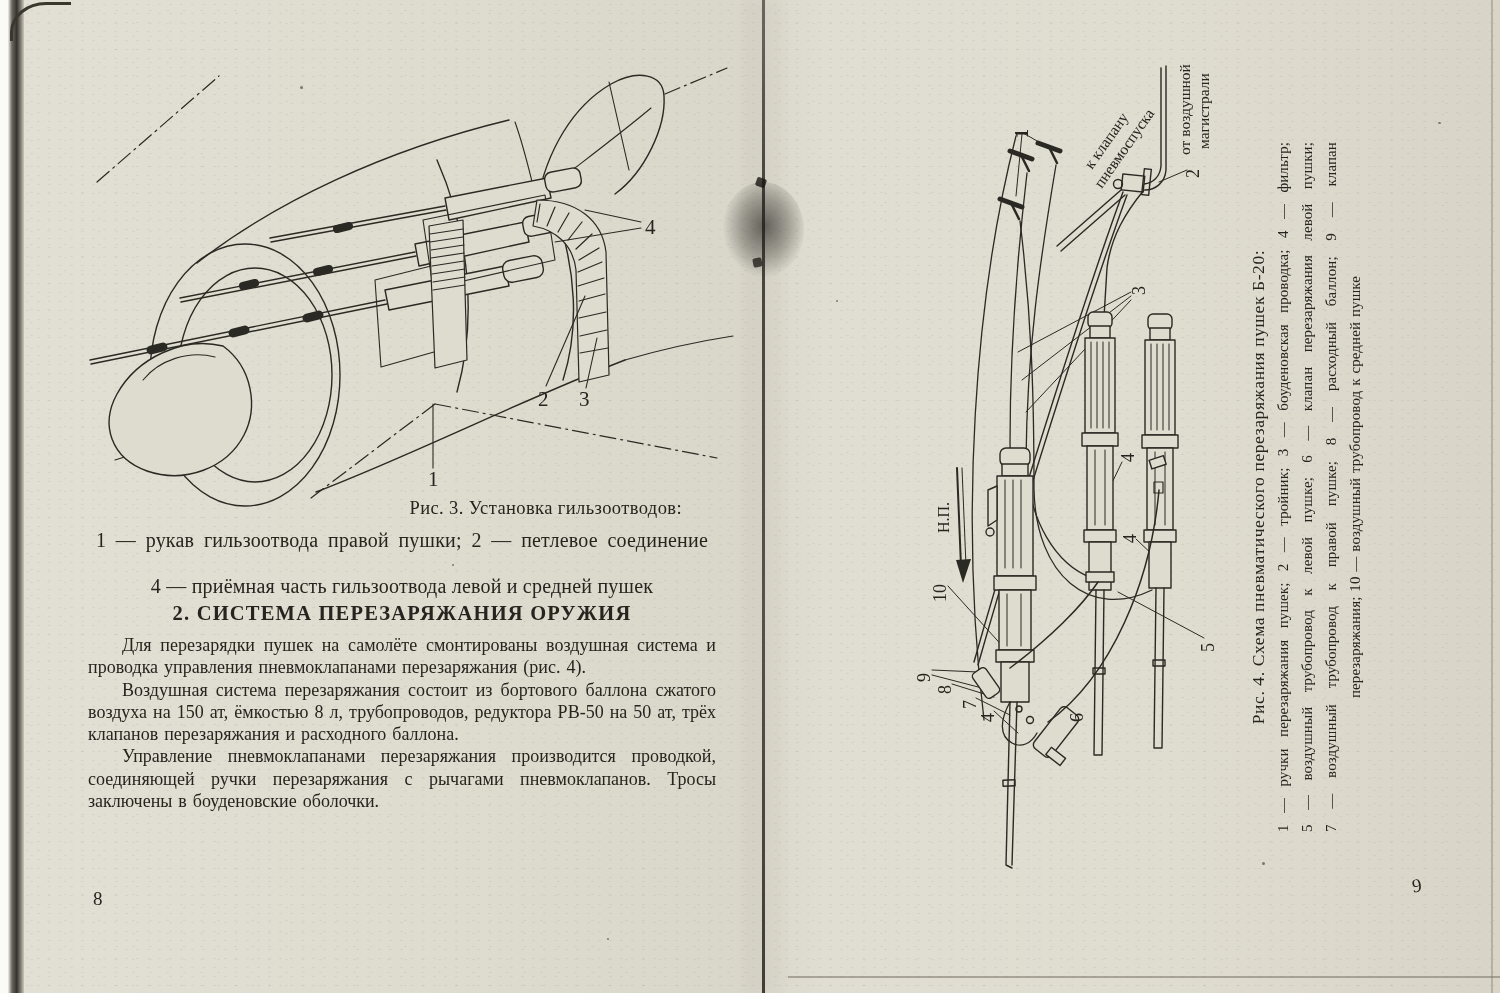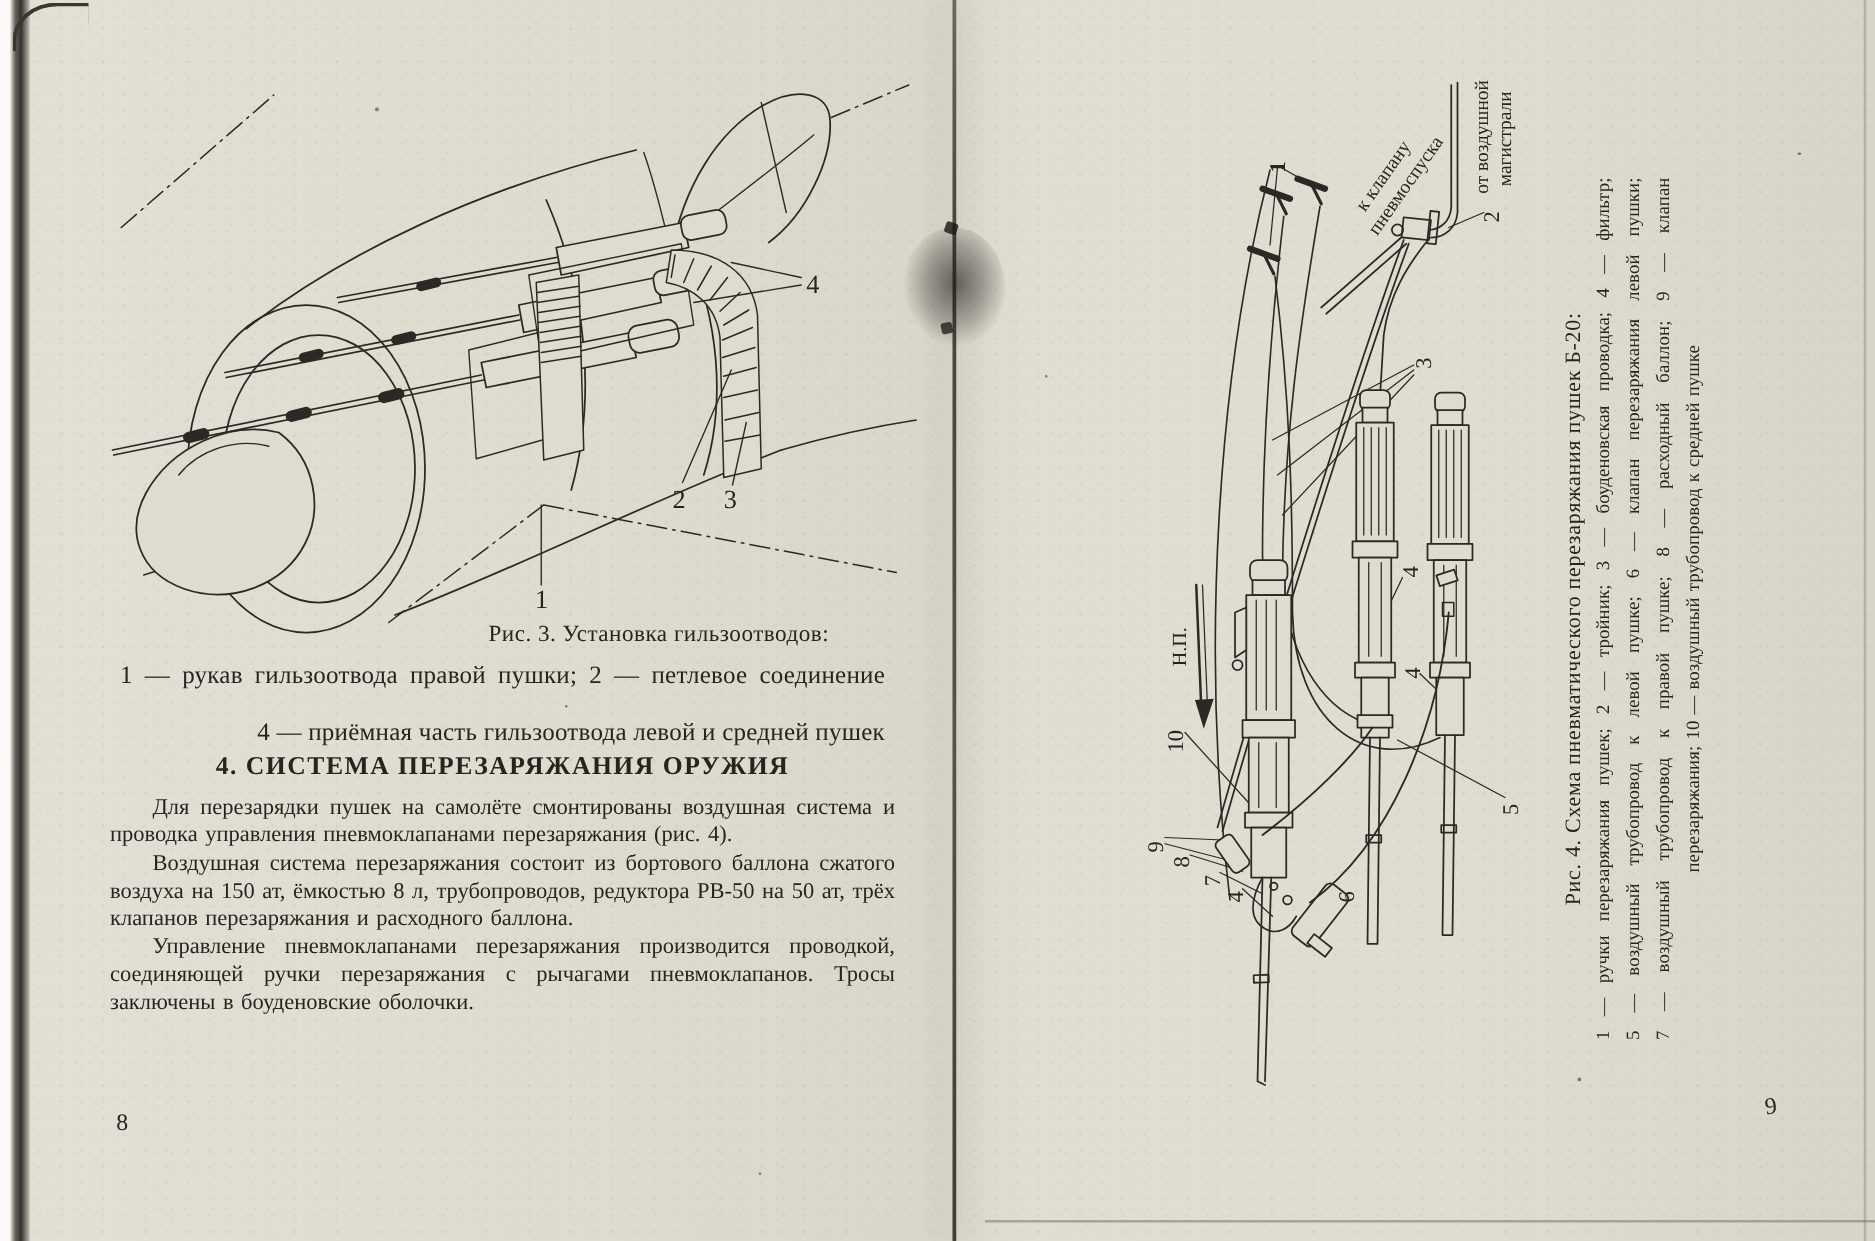--- a/index.html
+++ b/index.html
@@ -39,7 +39,7 @@
 
   
   .abs{position:absolute;}
-  #fig3-caption{left:372px;top:498px;width:310px;text-align:center;font-size:18.5px;letter-spacing:.4px;}
+  #fig3-caption{left:372px;top:498px;width:310px;text-align:right;font-size:18.5px;letter-spacing:.4px;}
   .legend-line{left:96px;width:612px;font-size:20px;letter-spacing:.2px;white-space:nowrap;}
   .legend-just{text-align:justify;text-align-last:justify;white-space:normal;}
   #legend-a{top:529px;}

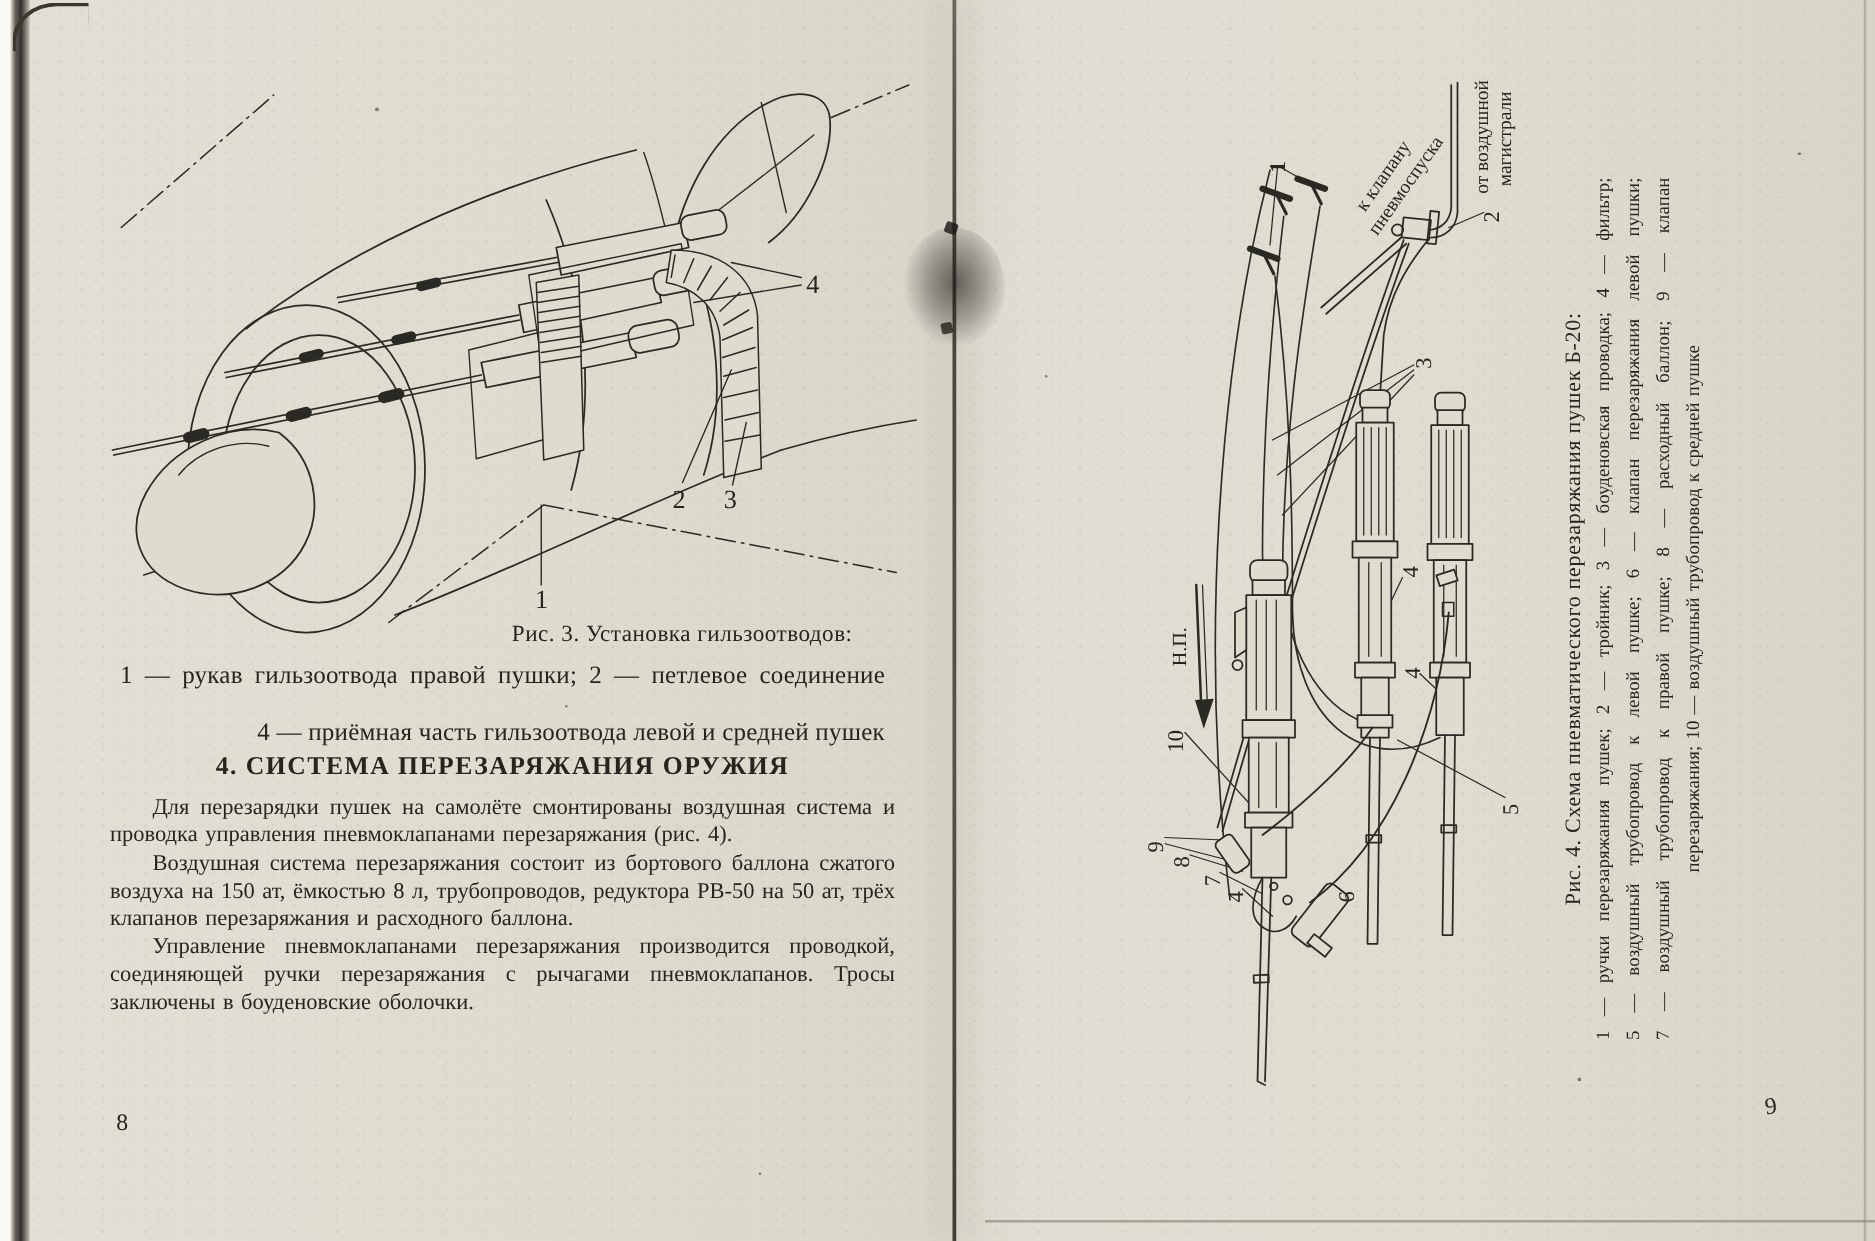--- a/index.html
+++ b/index.html
@@ -44,7 +44,7 @@
   .legend-just{text-align:justify;text-align-last:justify;white-space:normal;}
   #legend-a{top:529px;}
   #legend-b{top:552px;}
-  #legend-c{top:575px;text-align:right;}
+  #legend-c{top:575px;text-align:center;}
   #section-heading{left:96px;top:602px;width:612px;text-align:center;font-weight:bold;
     font-size:20.5px;letter-spacing:1.2px;}
   #body-text{left:88px;top:634px;width:628px;}

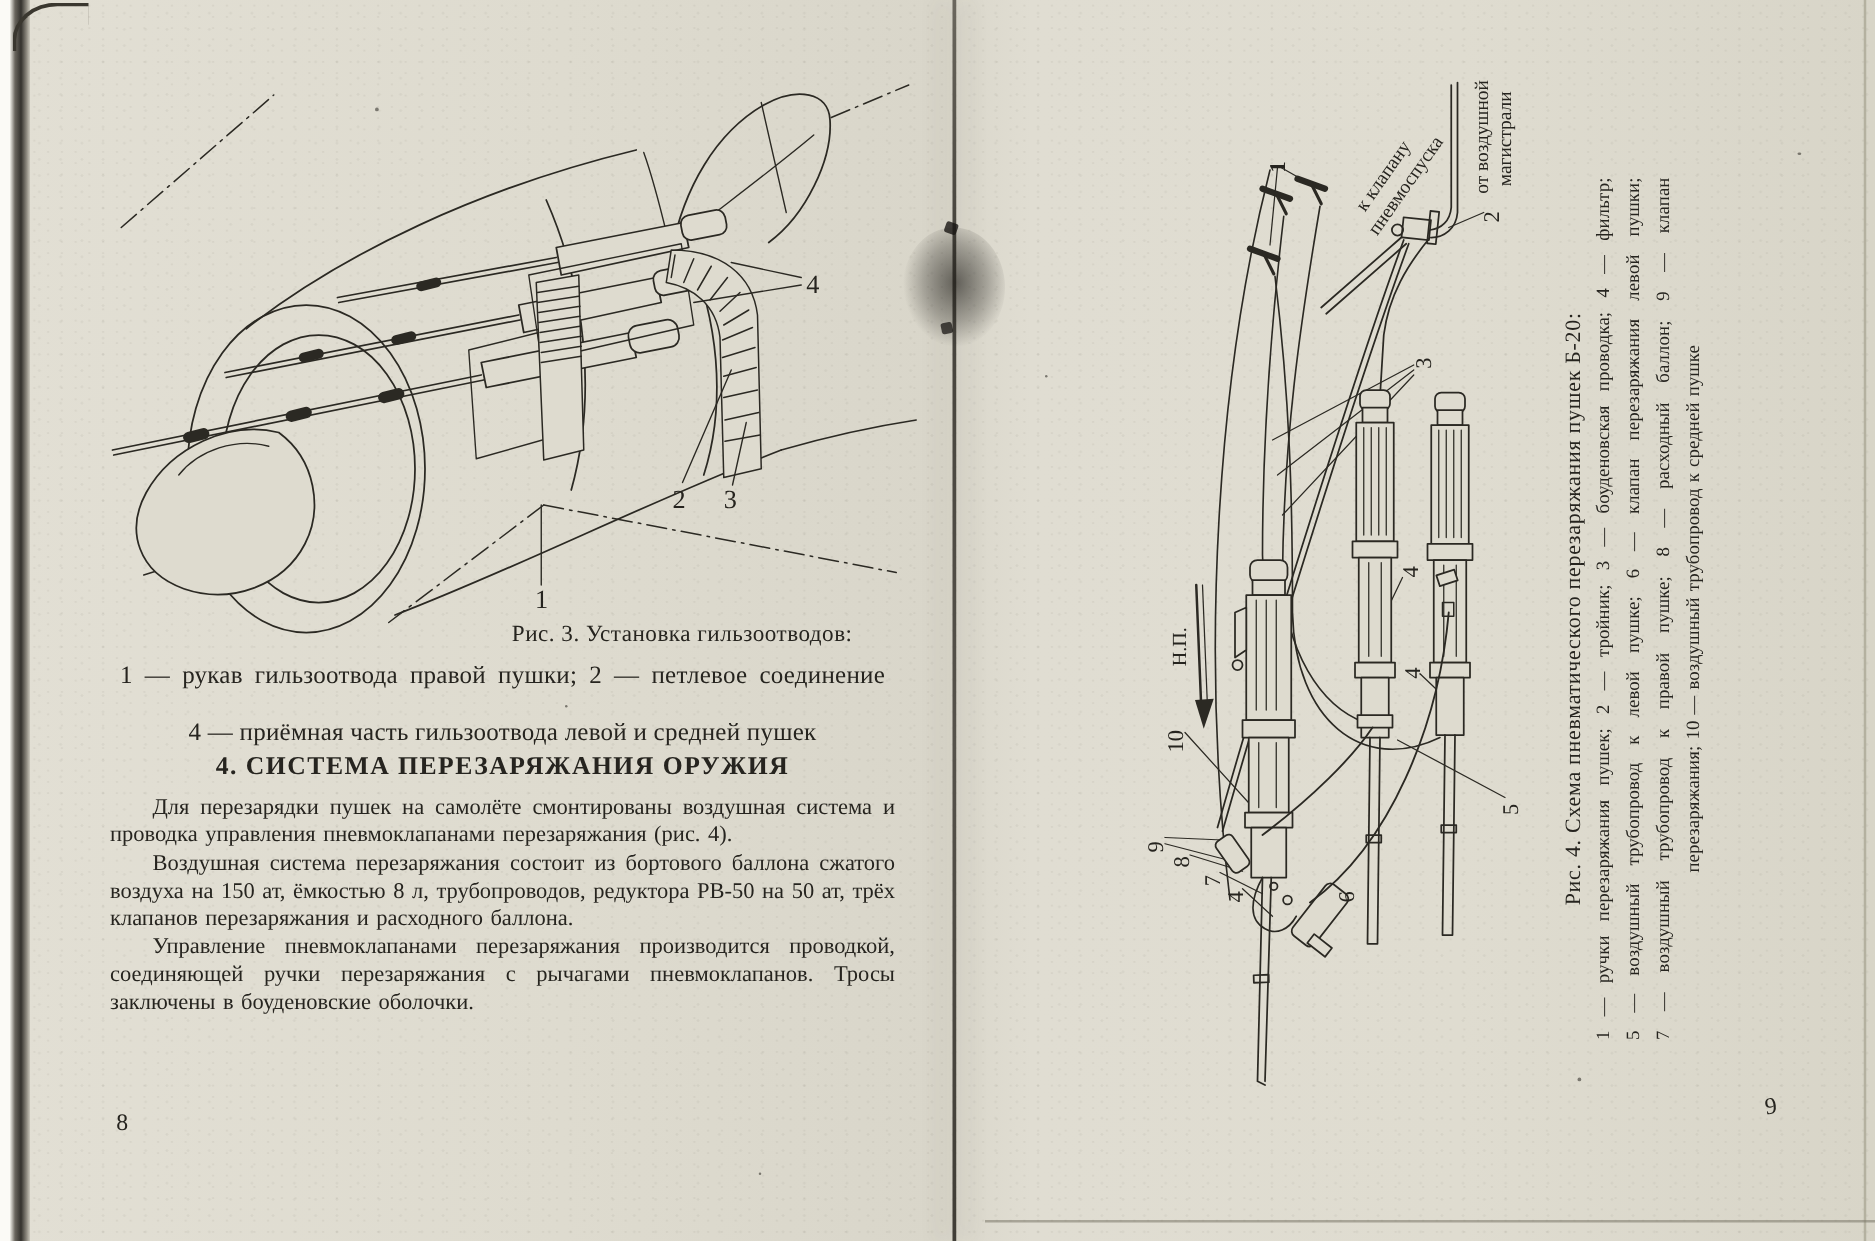--- a/index.html
+++ b/index.html
@@ -171,7 +171,7 @@
   <div class="abs" id="fig3-caption">Рис. 3. Установка гильзоотводов:</div>
   <div class="abs legend-line legend-just" id="legend-a">1 — рукав гильзоотвода правой пушки; 2 — петлевое соединение</div>
   <div class="abs legend-line" id="legend-c">4 — приёмная часть гильзоотвода левой и средней пушек</div>
-  <div class="abs" id="section-heading">4. СИСТЕМА ПЕРЕЗАРЯЖАНИЯ ОРУЖИЯ</div>
+  <div class="abs" id="section-heading">2. СИСТЕМА ПЕРЕЗАРЯЖАНИЯ ОРУЖИЯ</div>
   <div class="abs" id="body-text">
     <p>Для перезарядки пушек на самолёте смонтированы воз­душная система и проводка управления пневмоклапанами перезаряжания (рис. 4).</p>
     <p>Воздушная система перезаряжания состоит из бортового баллона сжатого воздуха на 150 ат, ёмкостью 8 л, трубопро­водов, редуктора РВ-50 на 50 ат, трёх клапанов переза­ряжания и расходного баллона.</p>

